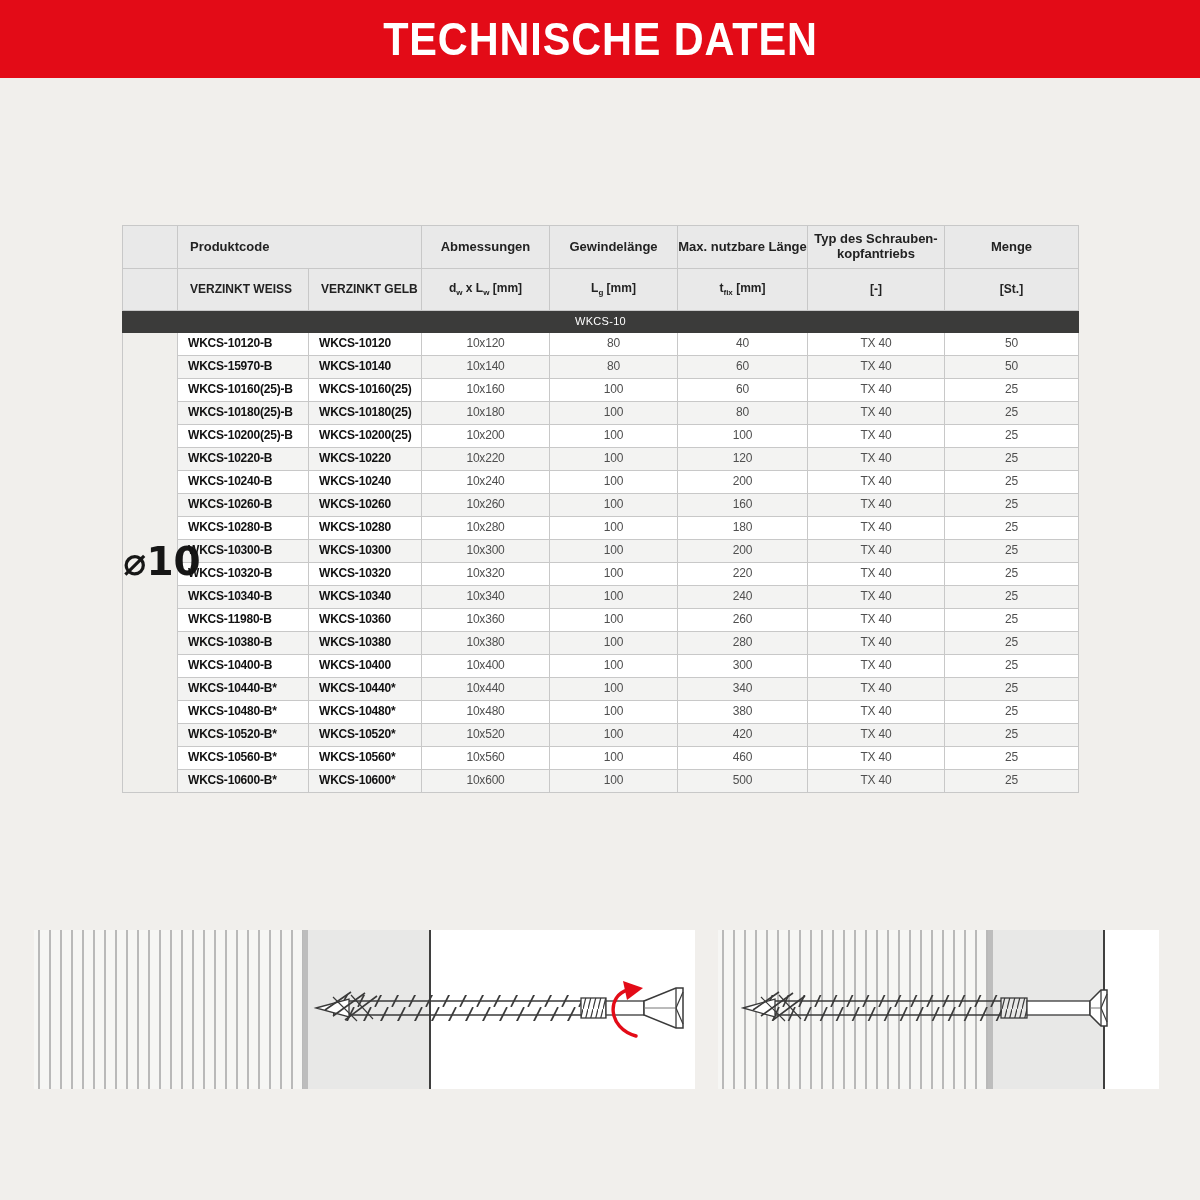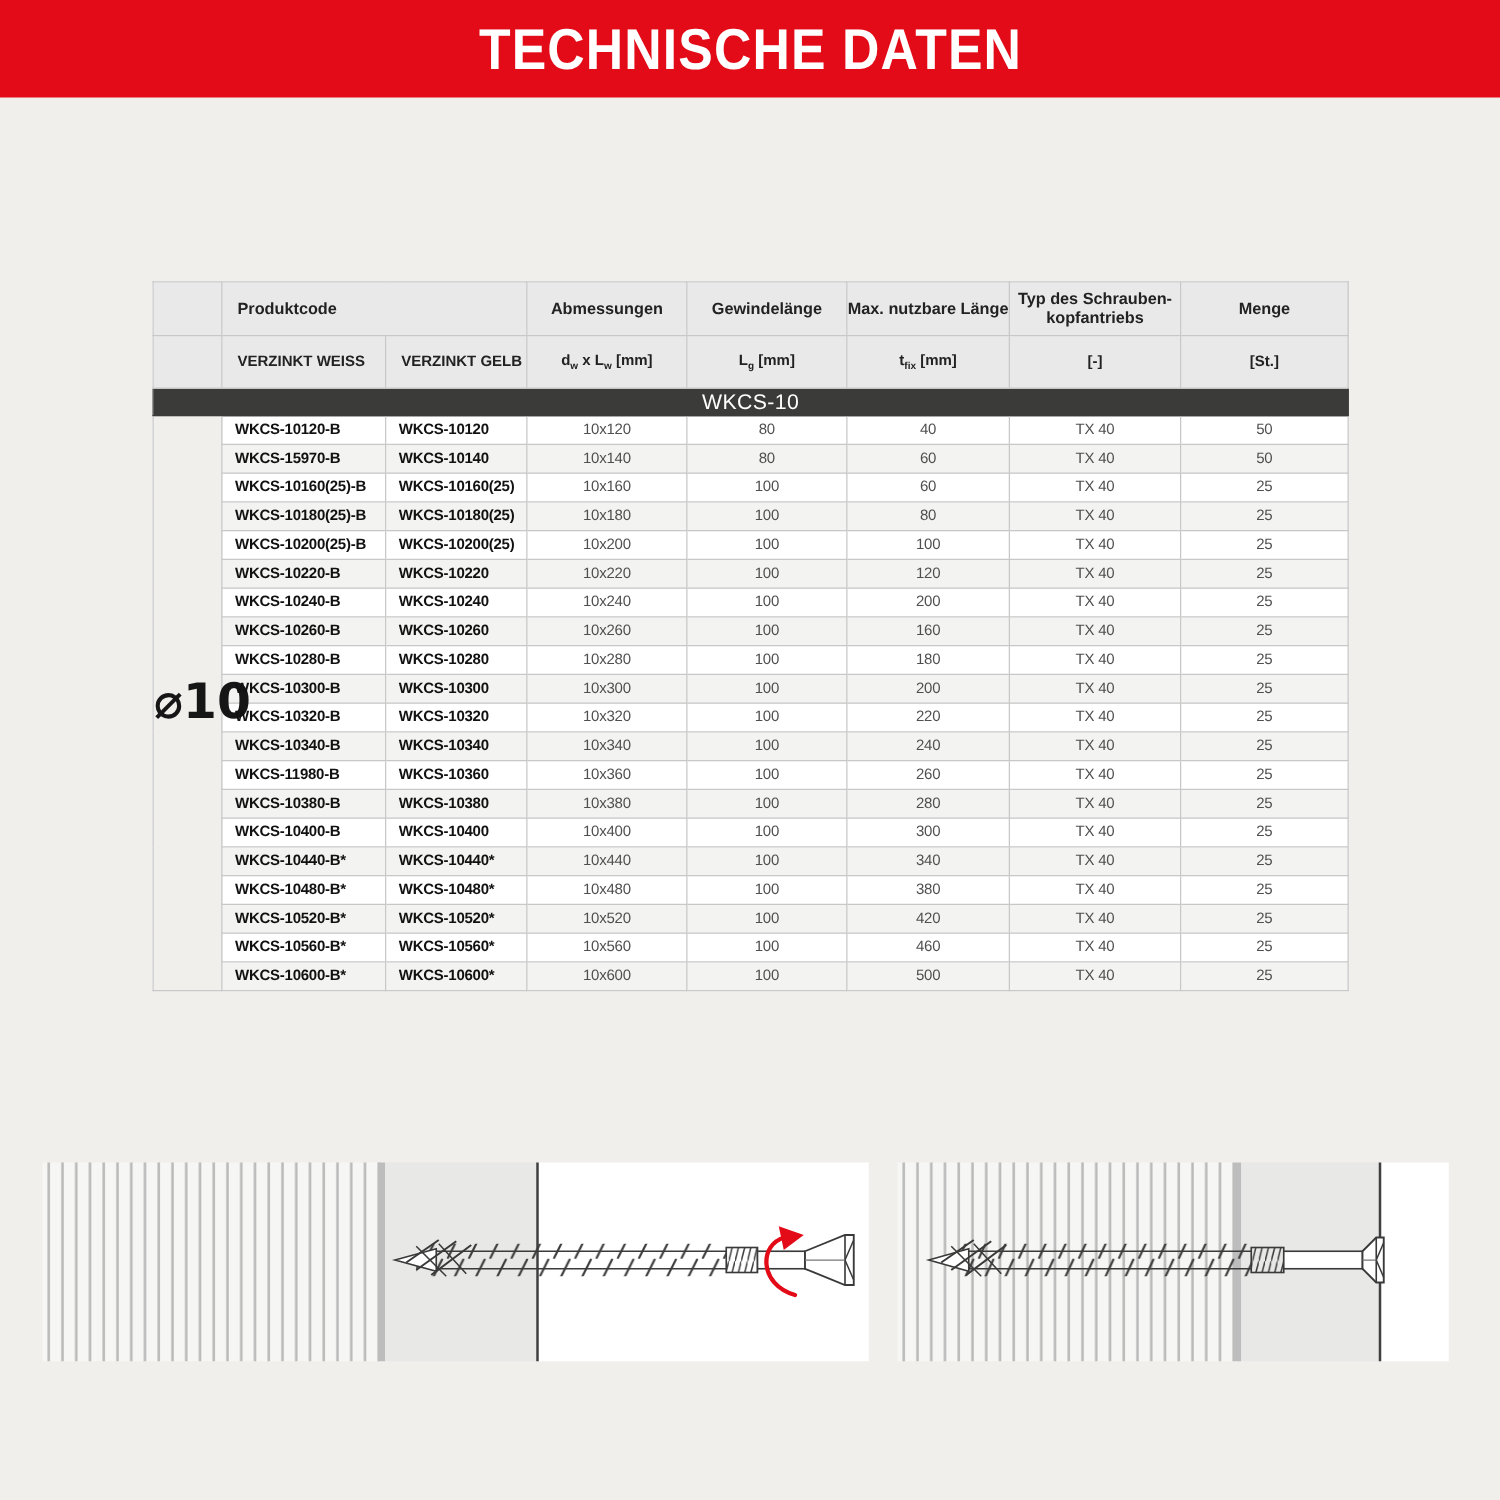--- a/index.html
+++ b/index.html
@@ -32,7 +32,7 @@
   th sub{ font-size:8px; }
   tr.group td{
     background:#3b3b3a; color:#fff; border:1px solid #3b3b3a;
-    height:22px; text-align:center; font-size:17px; font-weight:400; letter-spacing:.3px;
+    height:22px; text-align:center; font-size:11px; font-weight:400; letter-spacing:.3px;
   }
   tbody tr{ height:23px; }
   tbody tr:nth-child(even) td{ background:#f3f3f2; }

